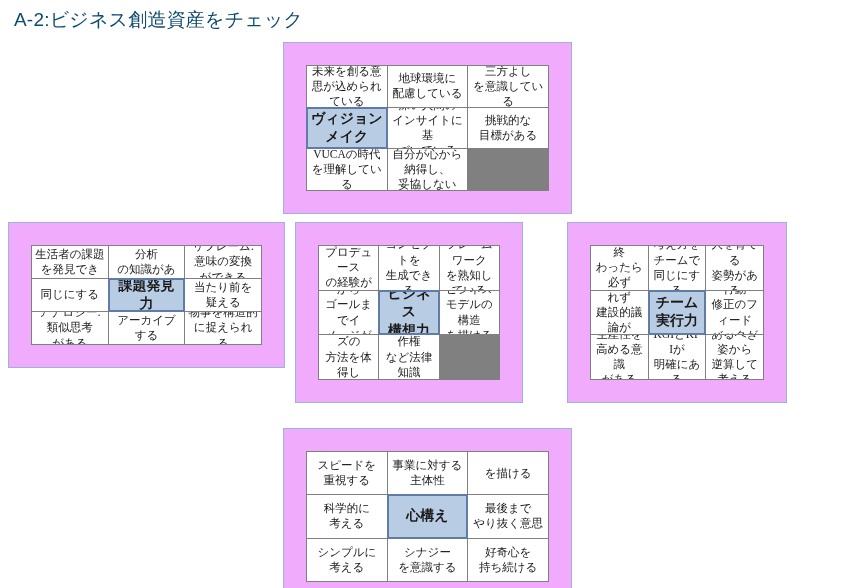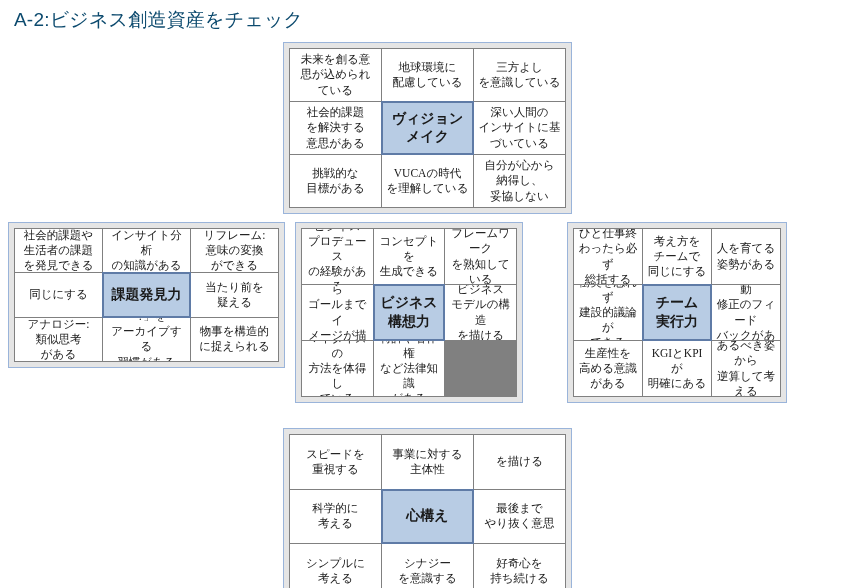--- a/index.html
+++ b/index.html
@@ -30,8 +30,8 @@
   
   .block {
     position: absolute;
-    background: #e5e5e5;
-    padding: 5px;
+    background: #f0abfc;
+    padding: 22px;
     box-sizing: border-box;
     border: 1px solid #9ab4da;
   }

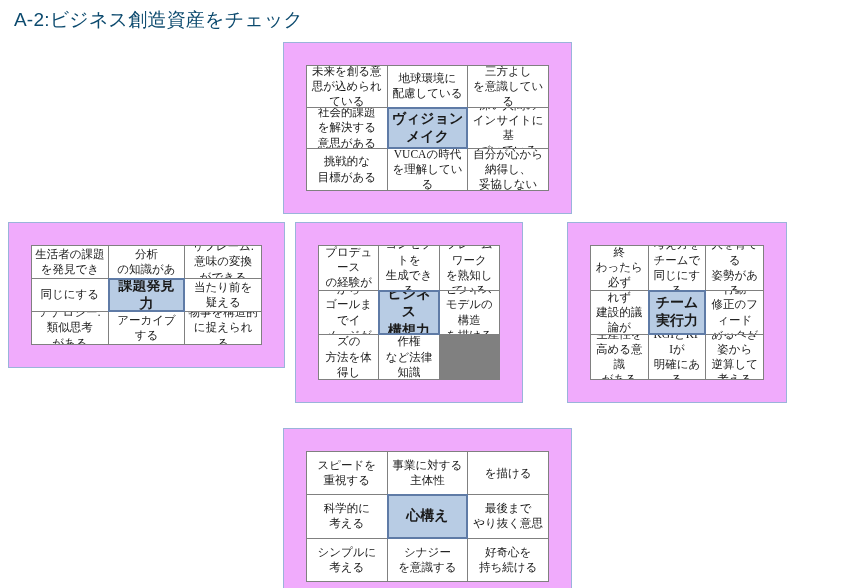--- a/index.html
+++ b/index.html
@@ -87,7 +87,6 @@
     <div class="cell">未来を創る意<br>思が込められ<br>ている</div>
     <div class="cell">地球環境に<br>配慮している</div>
     <div class="cell">三方よし<br>を意識している</div>
-    <div class="cell">社会的課題<br>を解決する<br>意思がある</div>
     <div class="cell center">ヴィジョン<br>メイク</div>
     <div class="cell">深い人間の<br>インサイトに基<br>づいている</div>
     <div class="cell">挑戦的な<br>目標がある</div>

